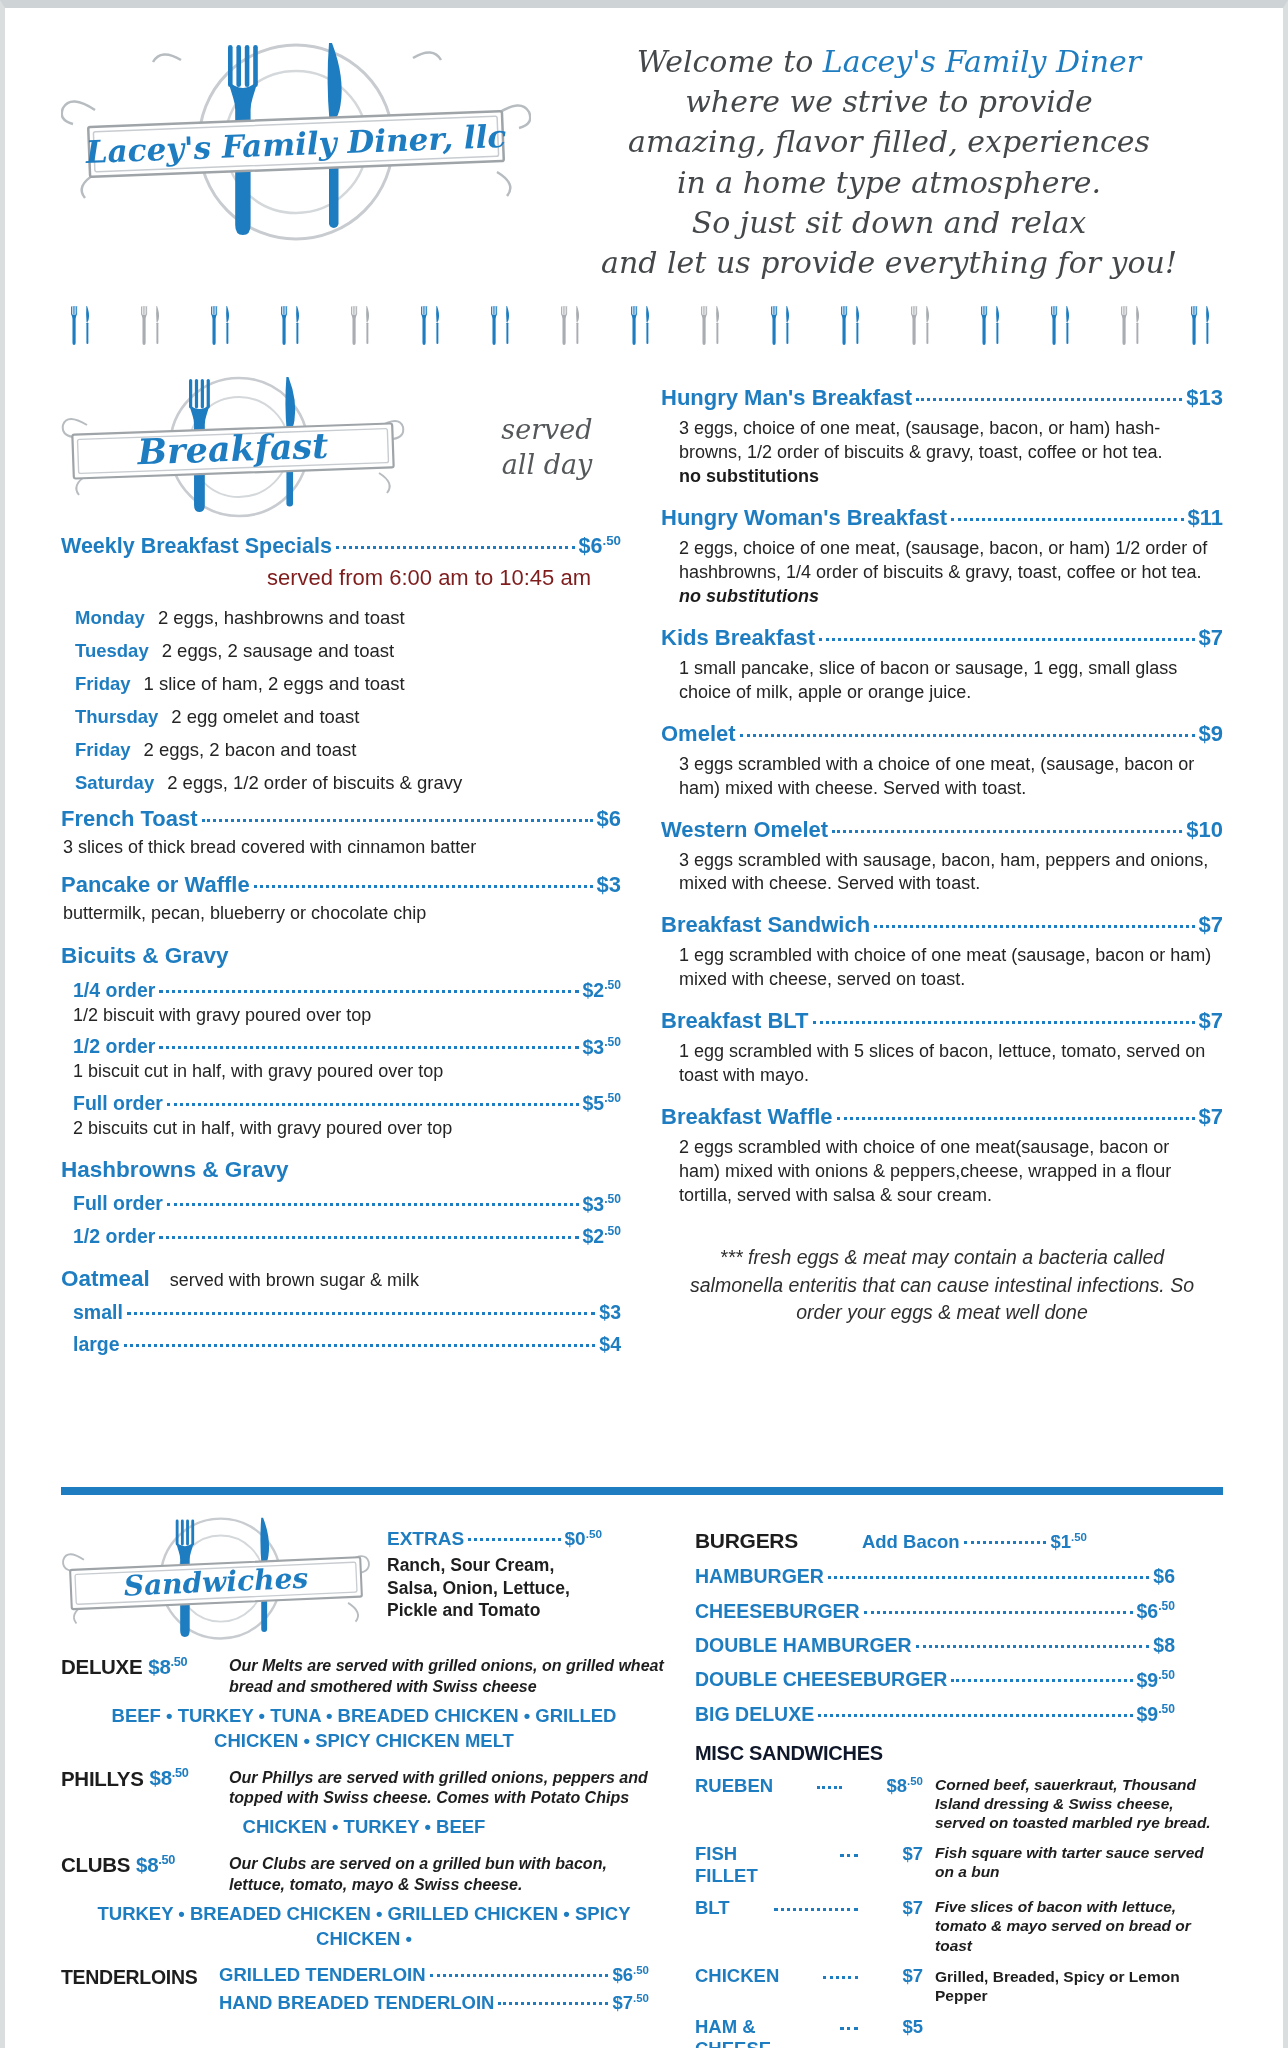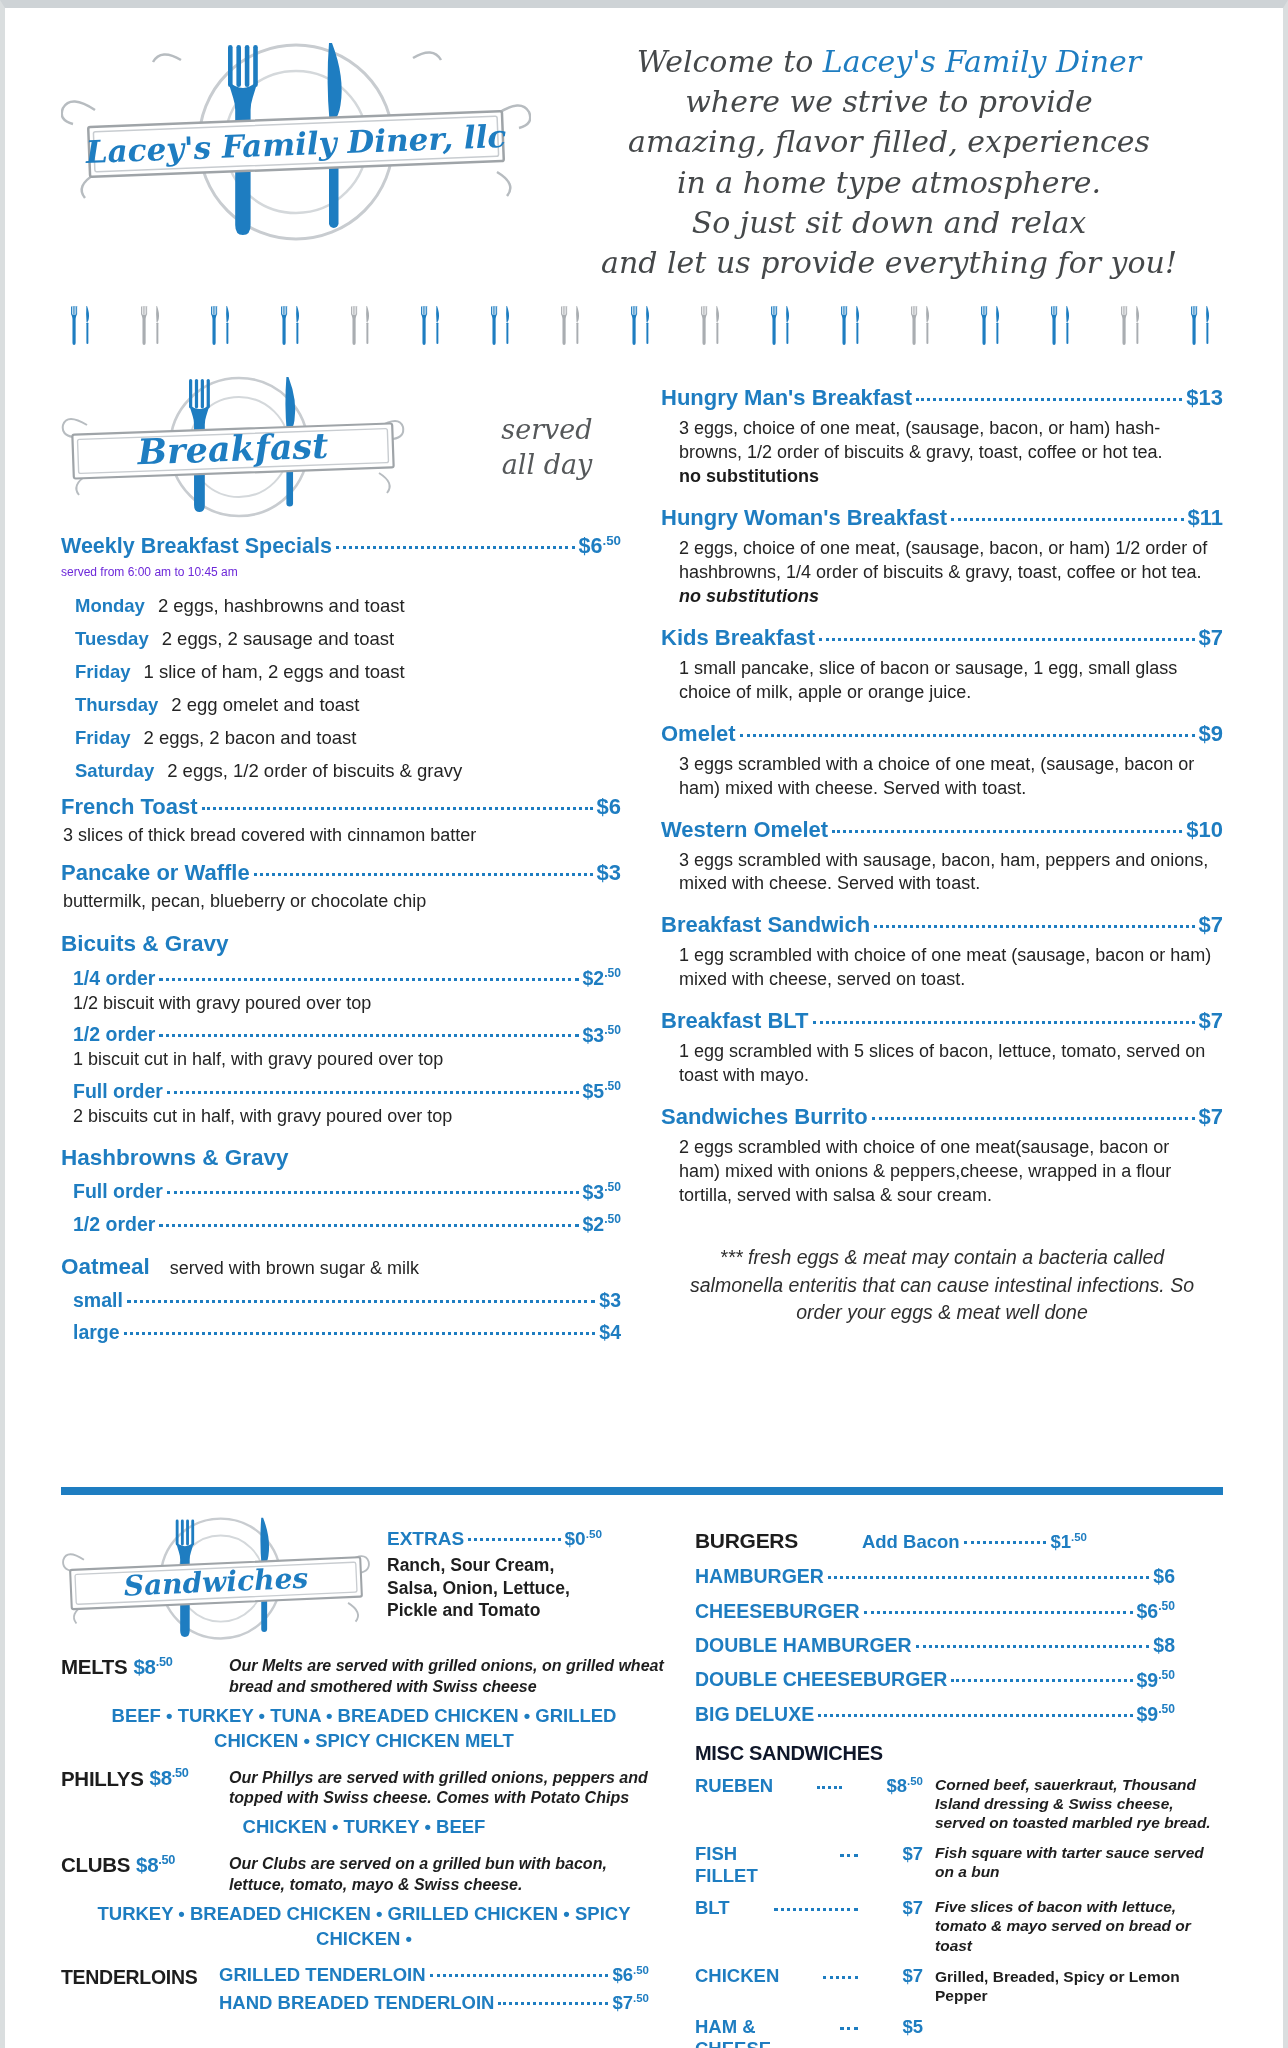--- a/index.html
+++ b/index.html
@@ -41,7 +41,7 @@
   .served-note{margin-left:auto;margin-right:14px;width:120px;text-align:center;
                font-family:"DejaVu Serif",serif;font-style:italic;font-size:27px;color:#55585a;line-height:1.3;}
   .spec{font-size:21.5px;margin-top:10px;}
-  .spec-sub{font-size:12px;text-align:left;margin:6px 30px 16px 0;color:#6d28d9;}
+  .spec-sub{font-size:22px;text-align:right;margin:6px 30px 16px 0;color:#7f1d1d;}
   .day-row{font-size:18.5px;margin:0 0 11px 14px;color:#242424;}
   .day{color:var(--accent);font-weight:700;margin-right:13px;}
   .l-item{margin-top:12px;}

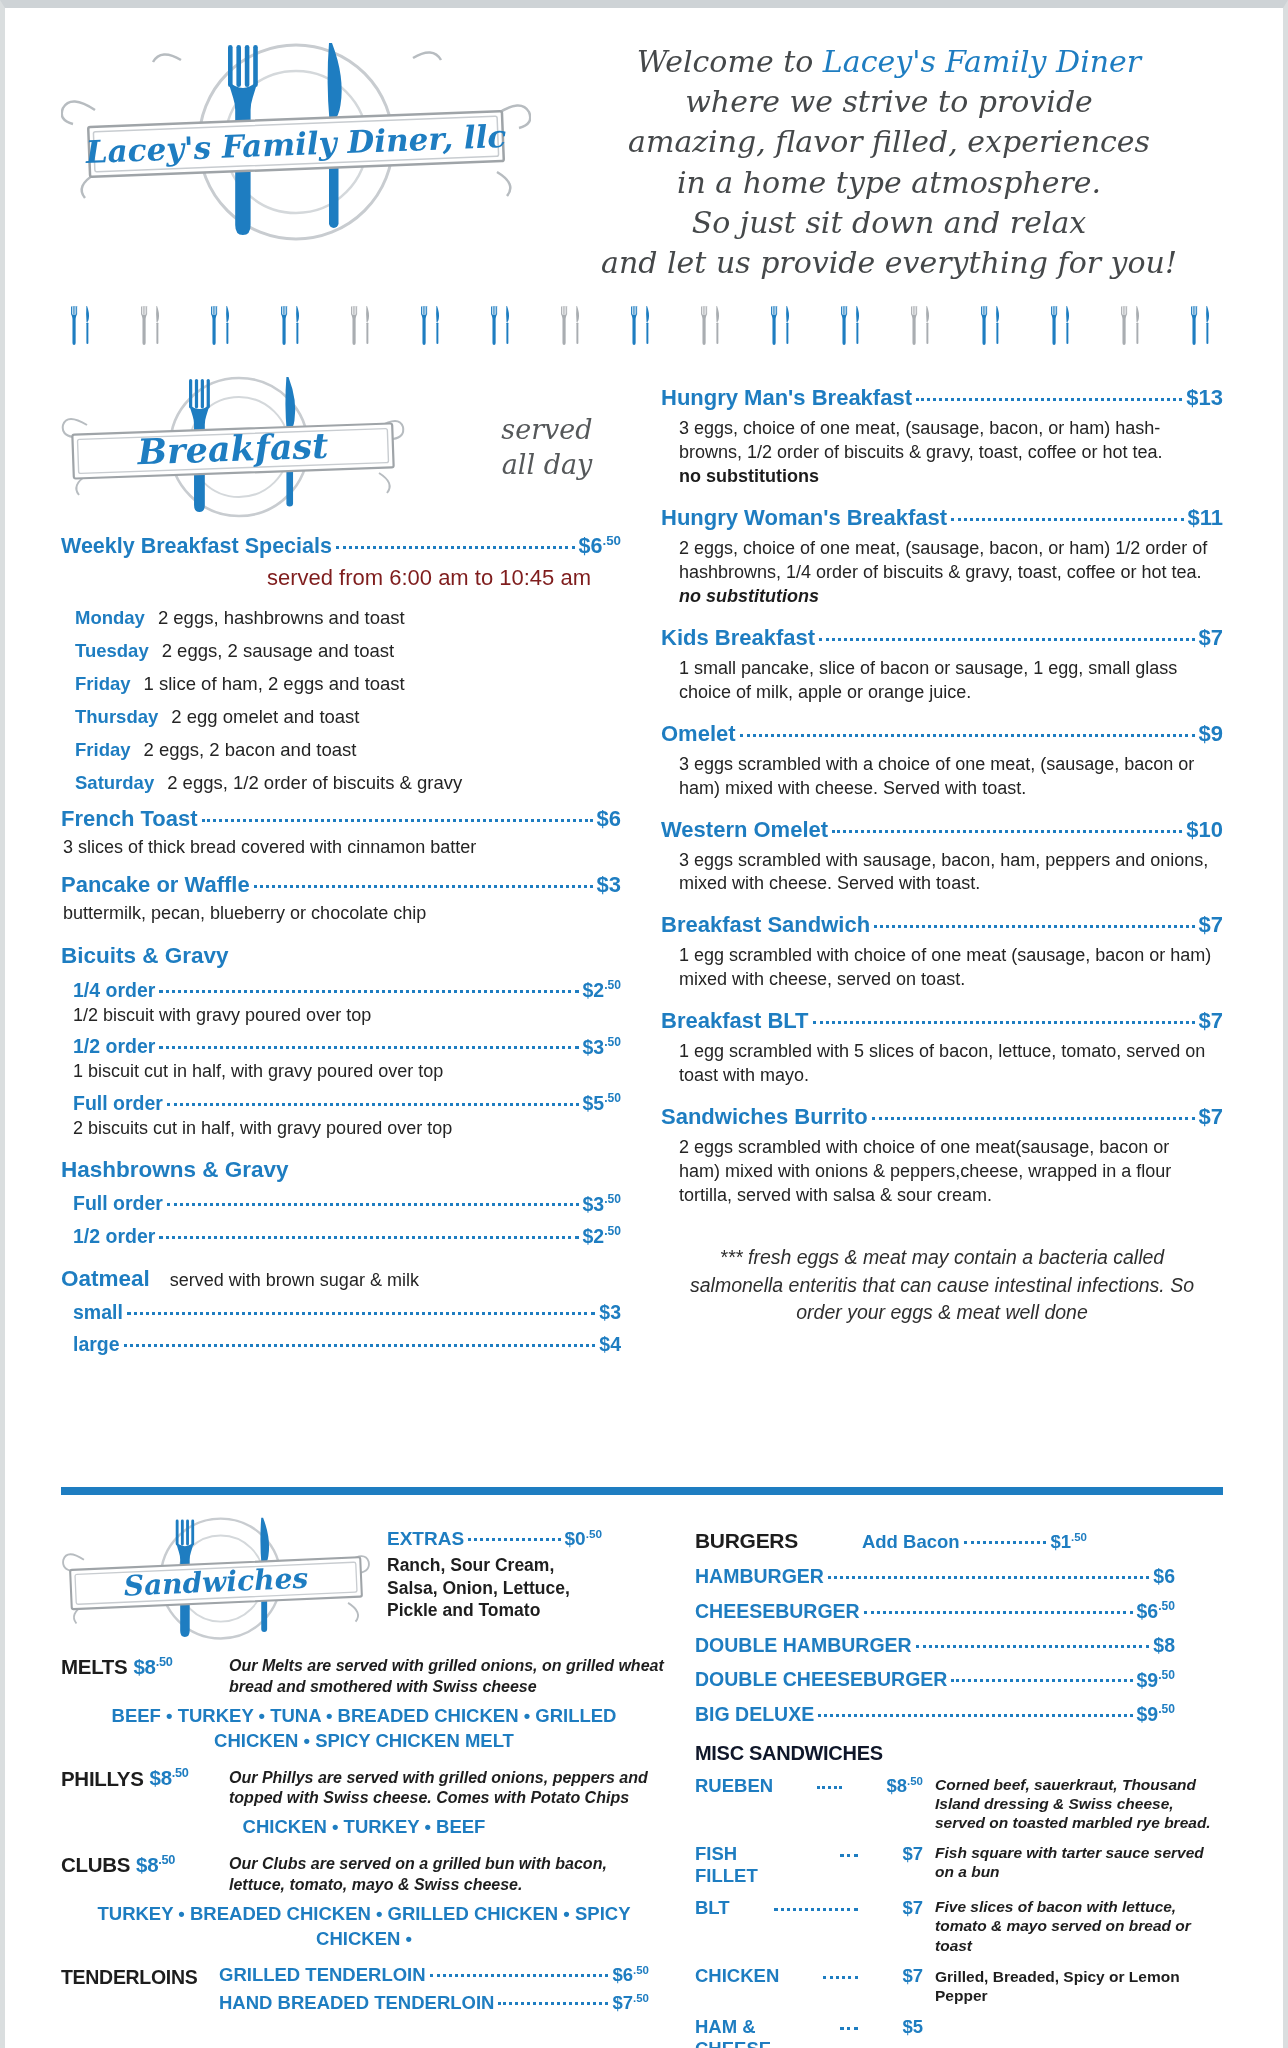--- a/index.html
+++ b/index.html
@@ -377,7 +377,7 @@
 
       <div class="r-item">
         <div class="item-head">
-            <span class="item-name">Sandwiches Burrito</span>
+            <span class="item-name">Breakfast Waffle</span>
             <span class="dots"></span>
             <span class="price">$7</span>
           </div>

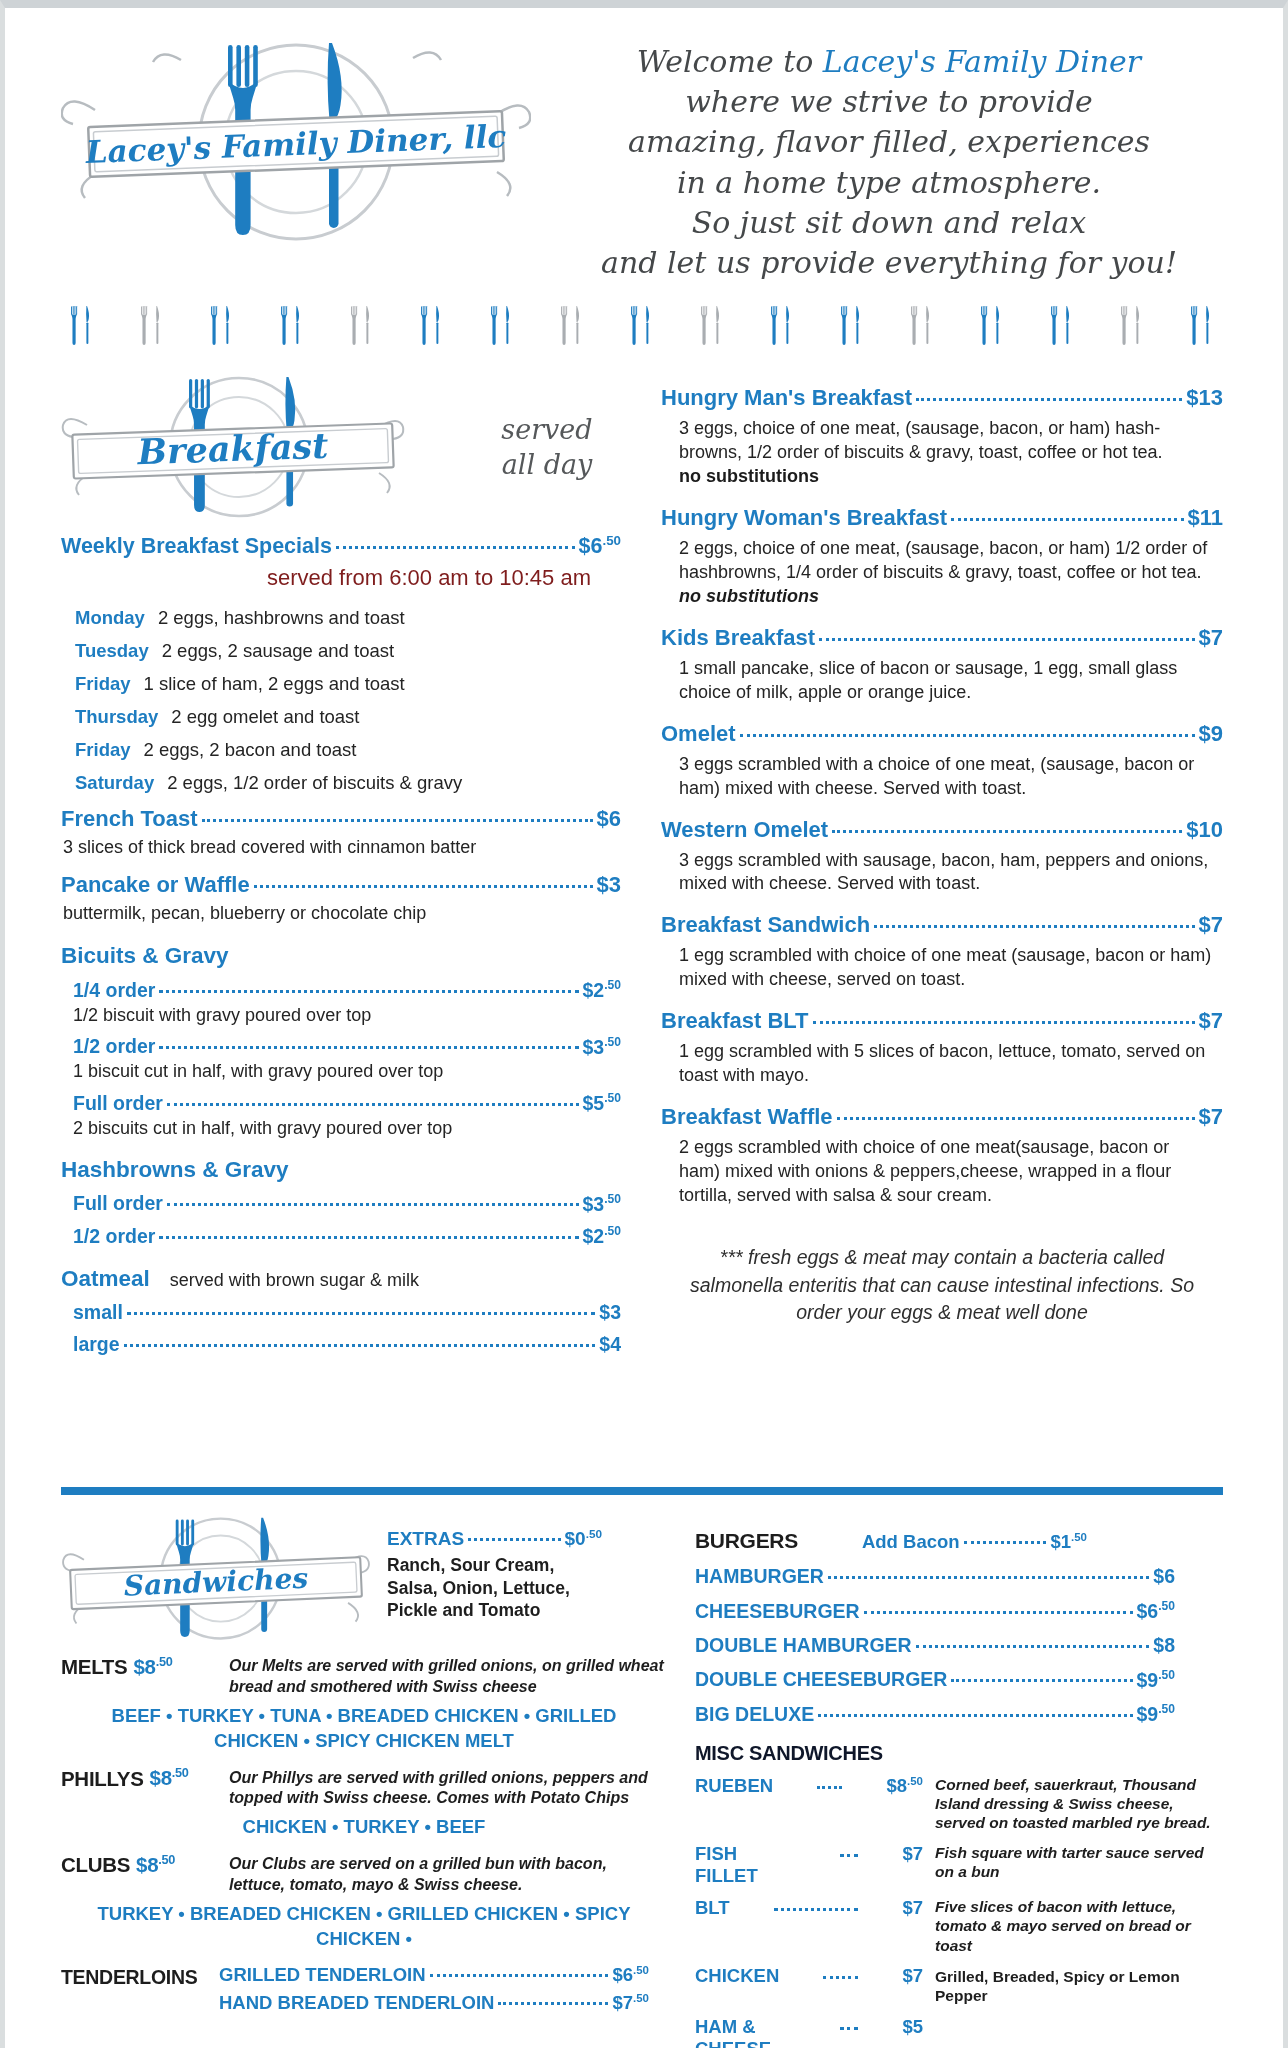--- a/index.html
+++ b/index.html
@@ -425,7 +425,7 @@
 
       <div class="group">
         <div class="group-row">
-          <div class="group-label"><span>MELTS</span><span class="gp">$8<sup>.50</sup></span></div>
+          <div class="group-label"><span>DELUXE</span><span class="gp">$8<sup>.50</sup></span></div>
           <div class="group-desc">Our Melts are served with grilled onions, on grilled wheat bread and smothered with Swiss cheese</div>
         </div>
         <div class="group-items">BEEF • TURKEY • TUNA • BREADED CHICKEN • GRILLED CHICKEN • SPICY CHICKEN MELT</div>

